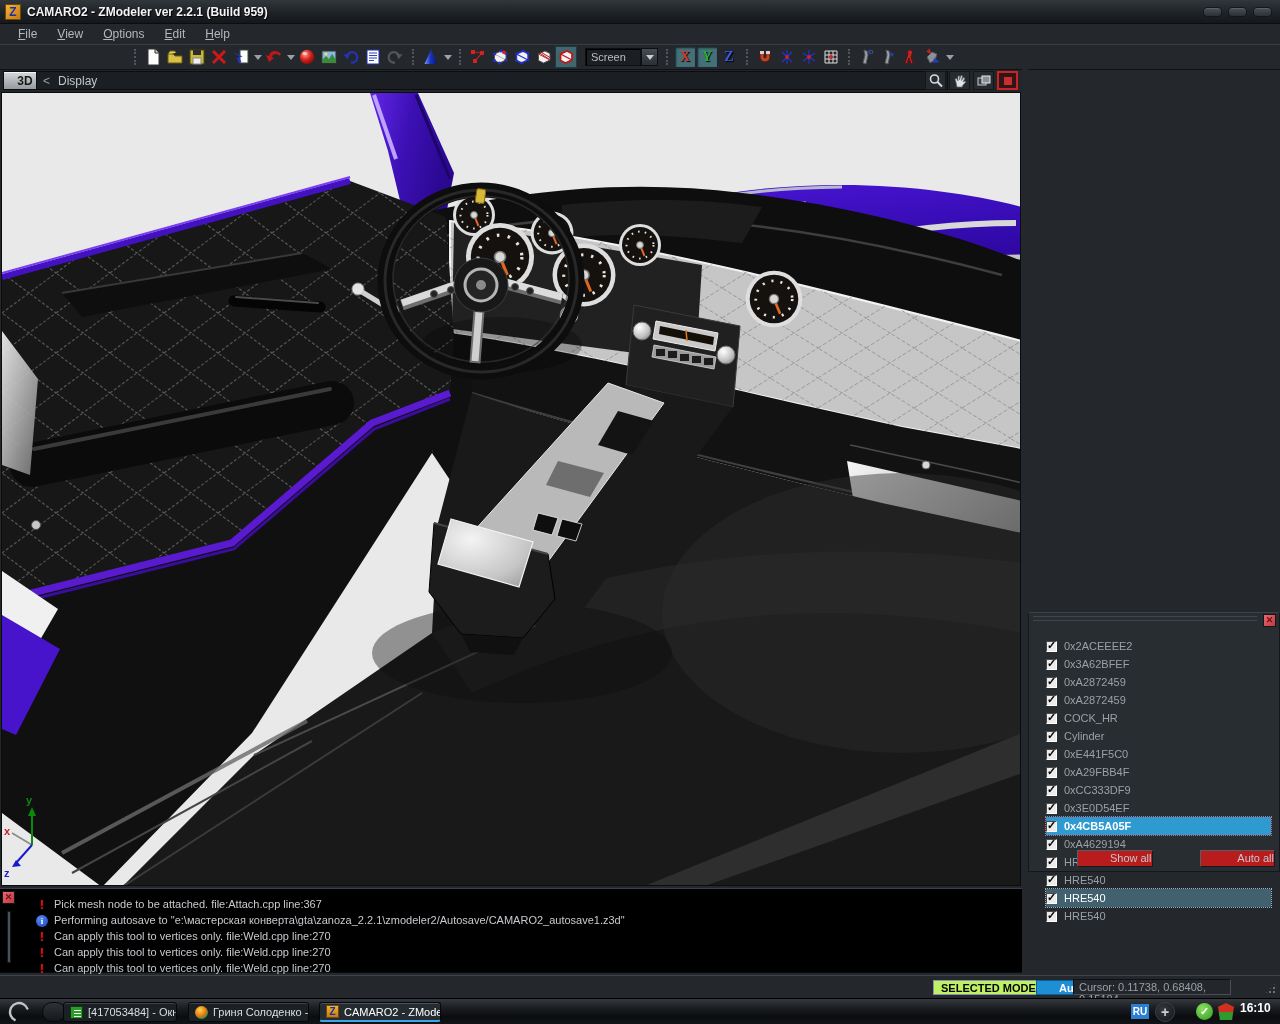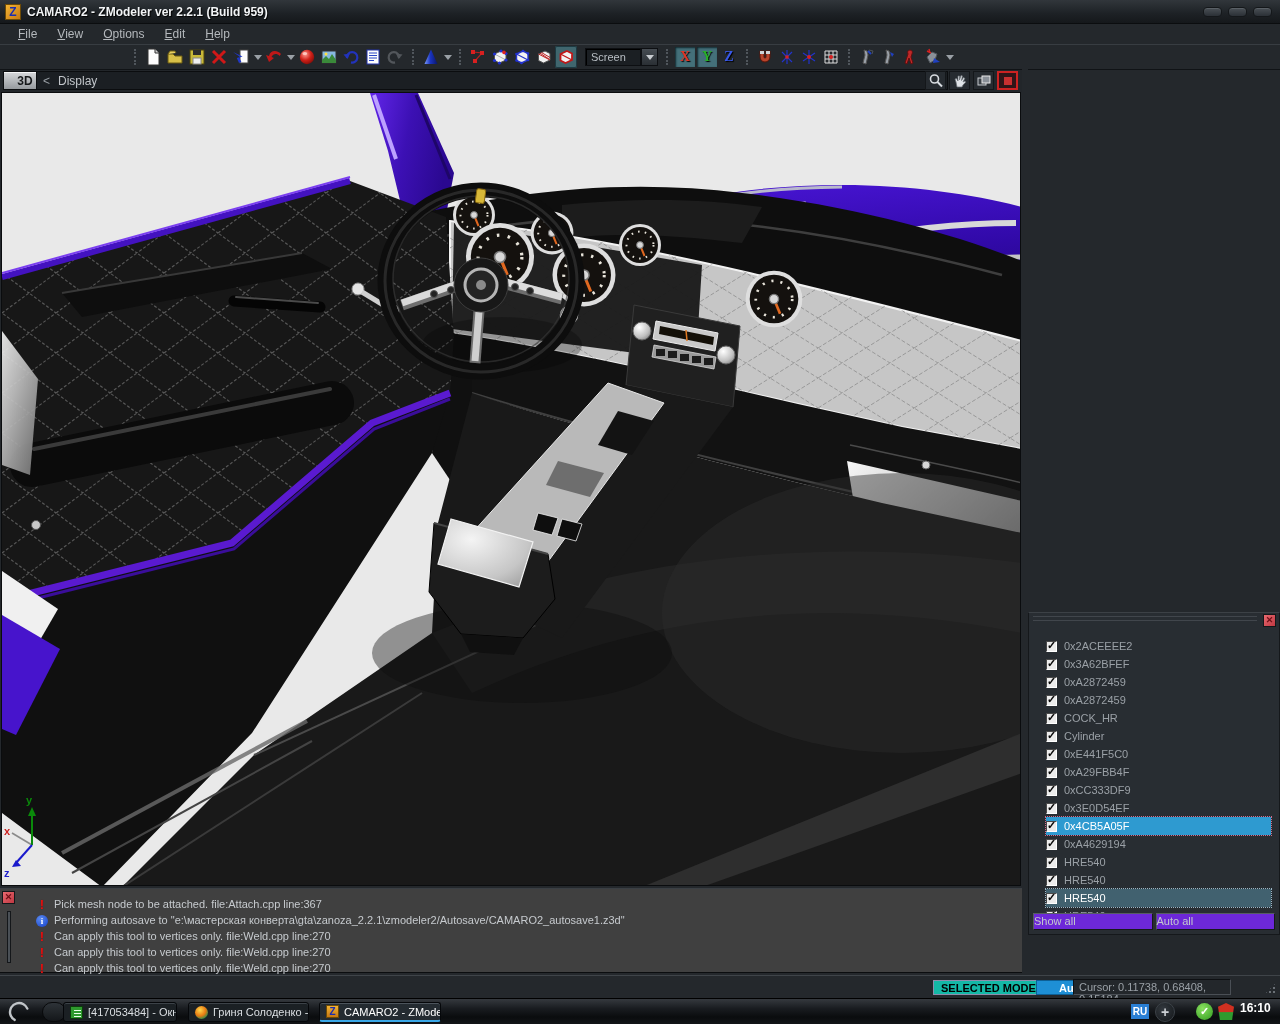--- a/index.html
+++ b/index.html
@@ -92,7 +92,7 @@
   .v-splitter { position:absolute; left:1022px; top:68px; width:6px; height:907px; background:#24282c; }
   .side-panel { position:absolute; left:1028px; width:252px; background:#282d32; border:1px solid #15181b; border-top:1px solid #3c4146; }
   .commands-panel { top:68px; height:542px; }
-  .objects-panel { top:612px; height:323px; }
+  .objects-panel { top:612px; height:260px; }
   .p-grip { position:absolute; left:4px; right:22px; top:3px; height:6px;
     background:linear-gradient(#41464c,#41464c) 0 0/100% 1px no-repeat, linear-gradient(#41464c,#41464c) 0 4px/100% 1px no-repeat; }
   .p-close { position:absolute; right:3px; top:1px; }

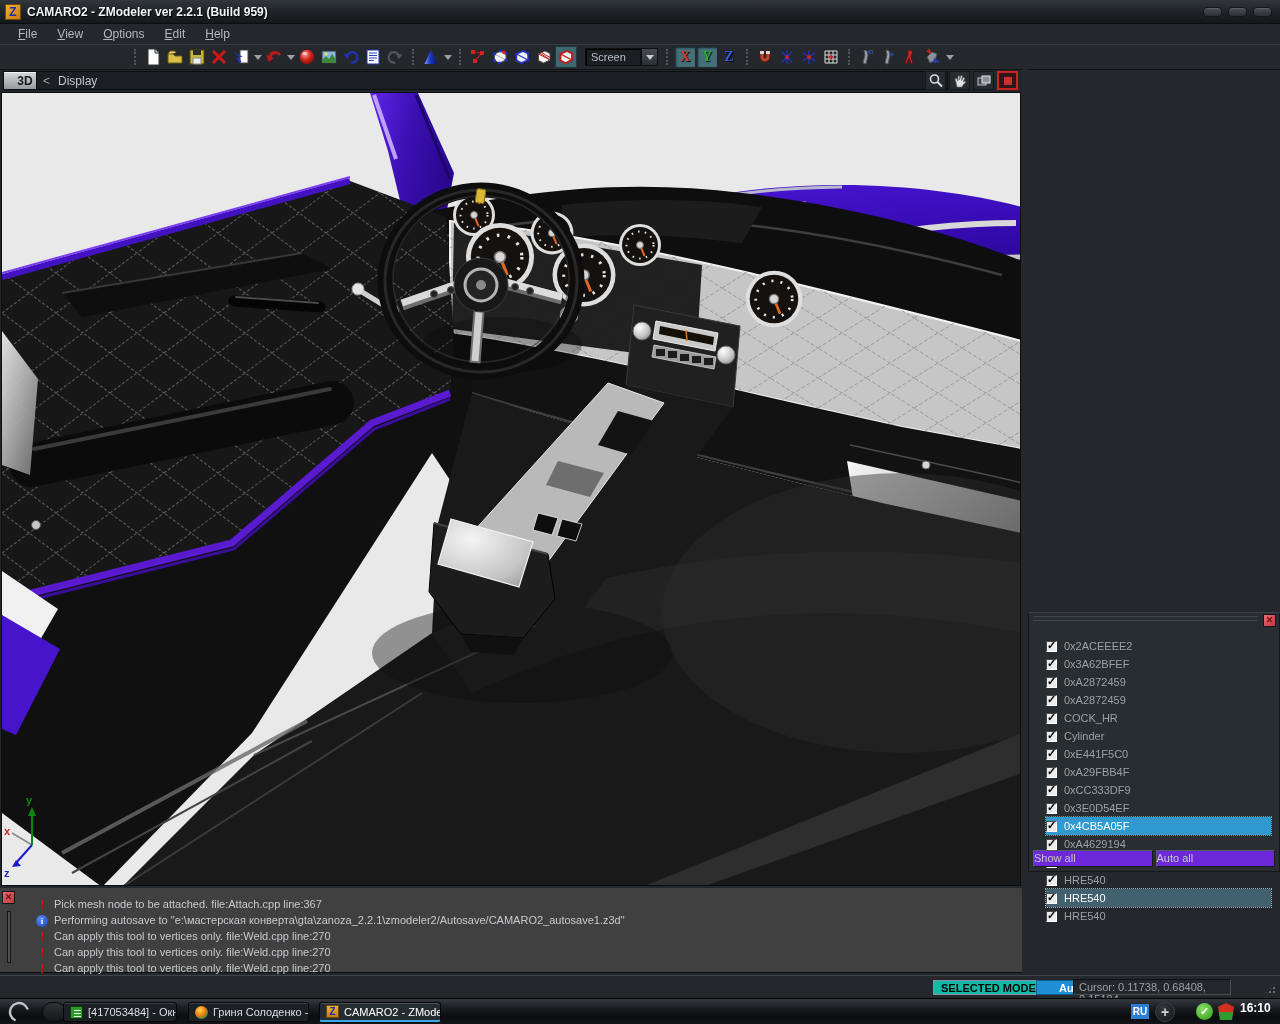--- a/index.html
+++ b/index.html
@@ -104,7 +104,7 @@
   .cmd-item { color:#898f95; font-size:12px; line-height:17px; }
   .obj-list { position:absolute; left:0; top:24px; right:0; }
   .obj-row { height:18px; margin:0 8px 0 17px; display:flex; align-items:center; color:#9aa0a6; font-size:11px; }
-  .obj-row.sel { background:#2e9ad0; color:#fff; font-weight:normal; outline:1px dotted #d06a8a; }
+  .obj-row.sel { background:#2e9ad0; color:#fff; font-weight:bold; outline:1px dotted #d06a8a; }
   .obj-row.hl  { background:#41616f; color:#fff; outline:1px dotted #9cb6c6; }
   .cb { position:relative; width:11px; height:11px; margin-right:7px; background:#ececec;
     border:1px solid; border-color:#4a4a4a #ffffff #ffffff #4a4a4a; flex:none; }

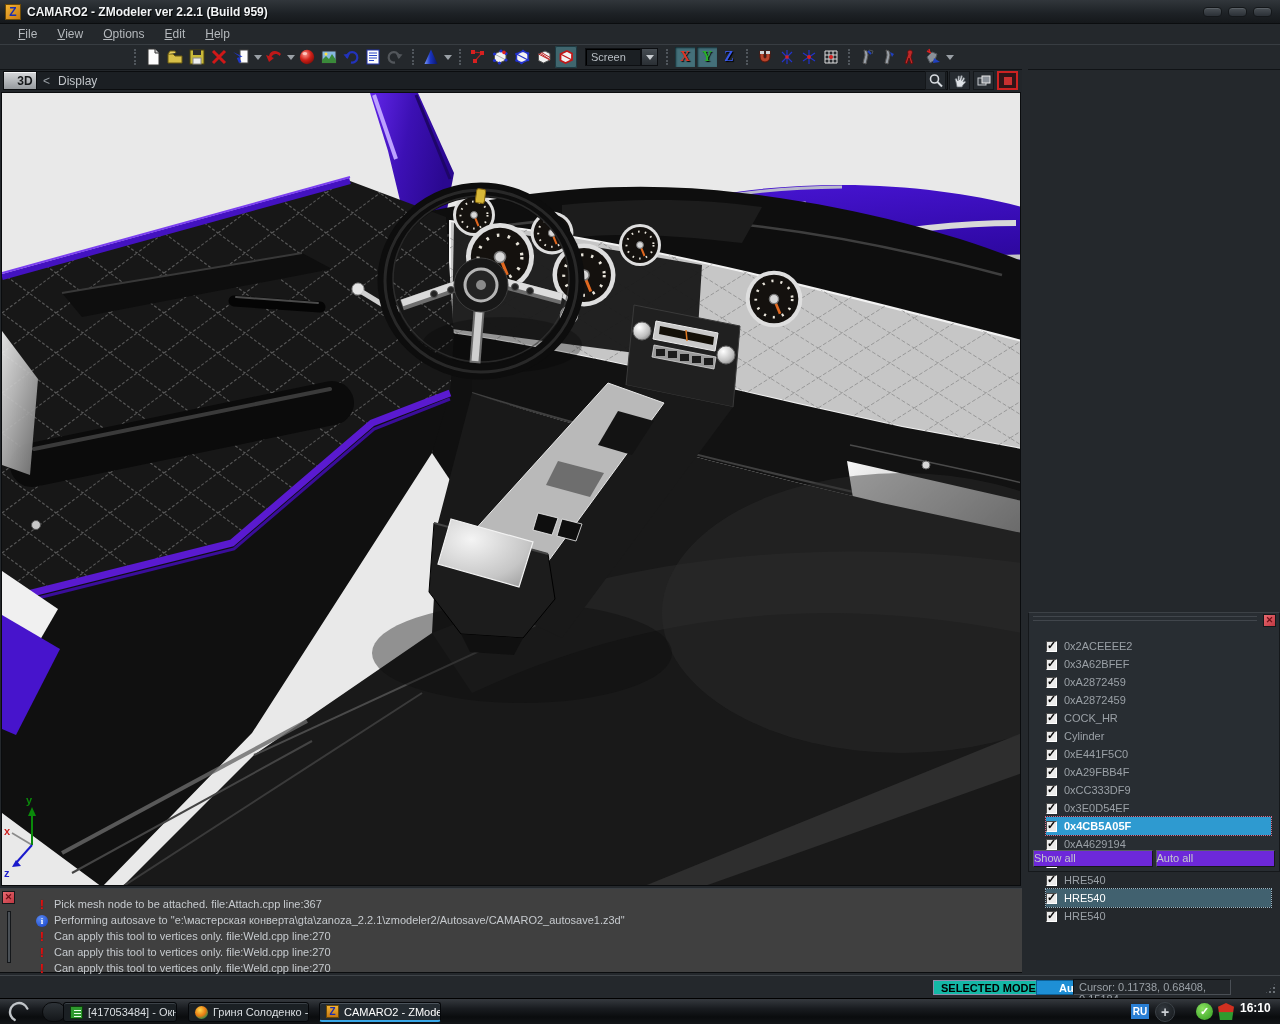--- a/index.html
+++ b/index.html
@@ -110,8 +110,8 @@
     border:1px solid; border-color:#4a4a4a #ffffff #ffffff #4a4a4a; flex:none; }
   .cb::after { content:"✓"; position:absolute; left:0px; top:-3px; color:#0a0a0a; font-size:11px; font-weight:bold; }
   .panel-btns { position:absolute; left:4px; right:4px; bottom:4px; display:flex; gap:3px; }
-  .pbtn { flex:1; height:17px; background:#6d28d9; border:1px solid; border-color:#575d64 #17191c #17191c #575d64;
-    color:#c3c8cd; font-size:11px; text-align:left; line-height:15px; }
+  .pbtn { flex:1; height:17px; background:#b91c1c; border:1px solid; border-color:#575d64 #17191c #17191c #575d64;
+    color:#c3c8cd; font-size:11px; text-align:right; line-height:15px;margin-left:44px; }
 
   
   .taskbar { position:absolute; left:0; top:998px; width:1280px; height:26px;

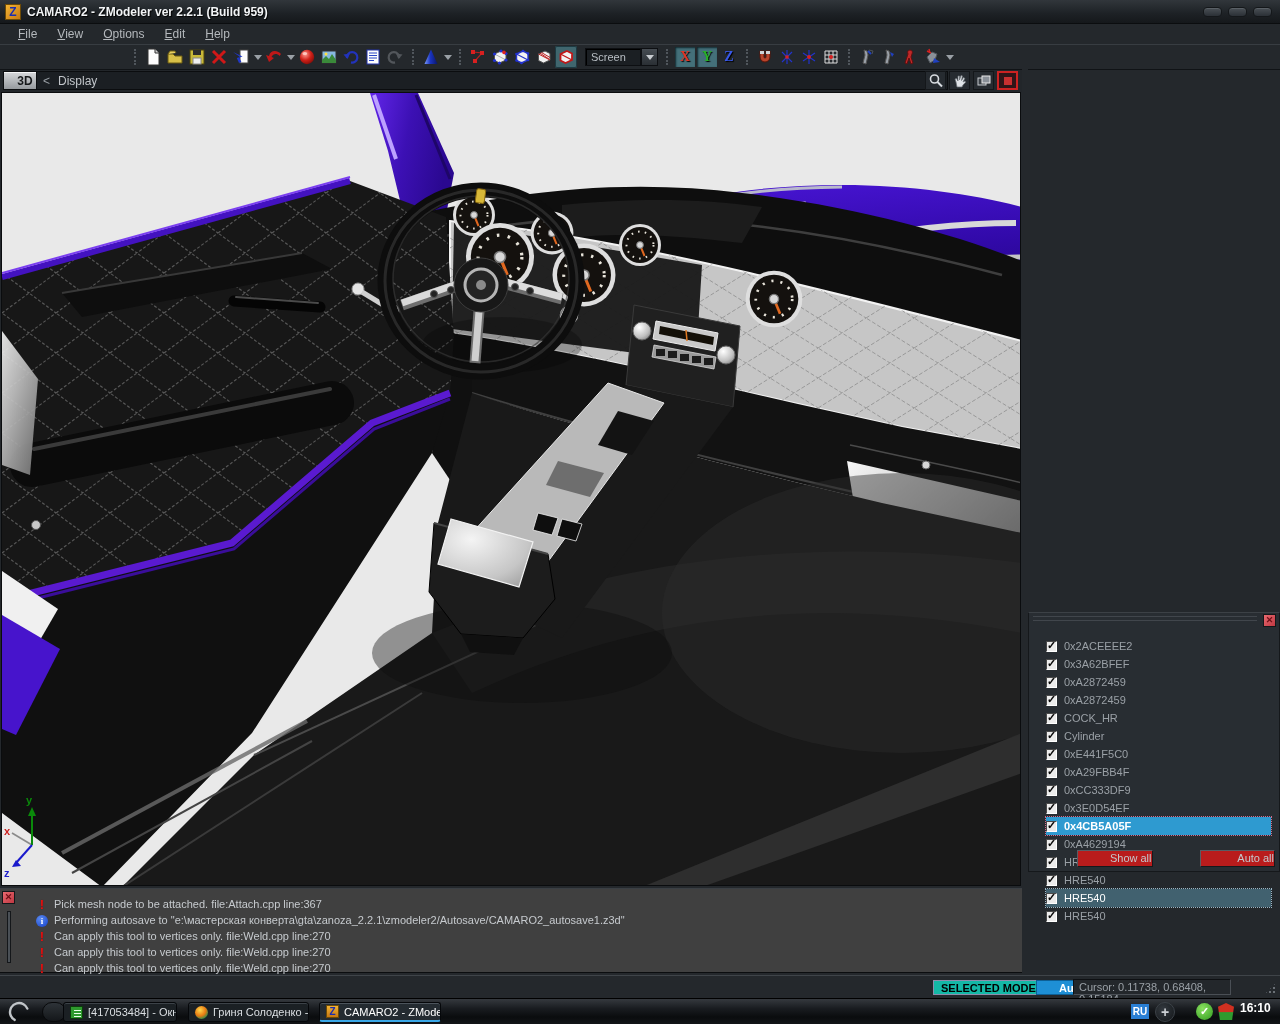--- a/index.html
+++ b/index.html
@@ -61,7 +61,7 @@
     border:1px solid #0a0c0e; overflow:hidden; }
 
   
-  .log-panel { position:absolute; left:0; top:888px; width:1022px; height:85px; background:#404040;
+  .log-panel { position:absolute; left:0; top:888px; width:1022px; height:85px; background:#000000;
     border-top:1px solid #3a3f44; border-bottom:1px solid #0b0d0f; }
   .log-close { position:absolute; left:2px; top:2px; }
   .close-x { width:13px; height:13px; background:linear-gradient(135deg,#e86a70,#c03842); border:1px solid #14171a;

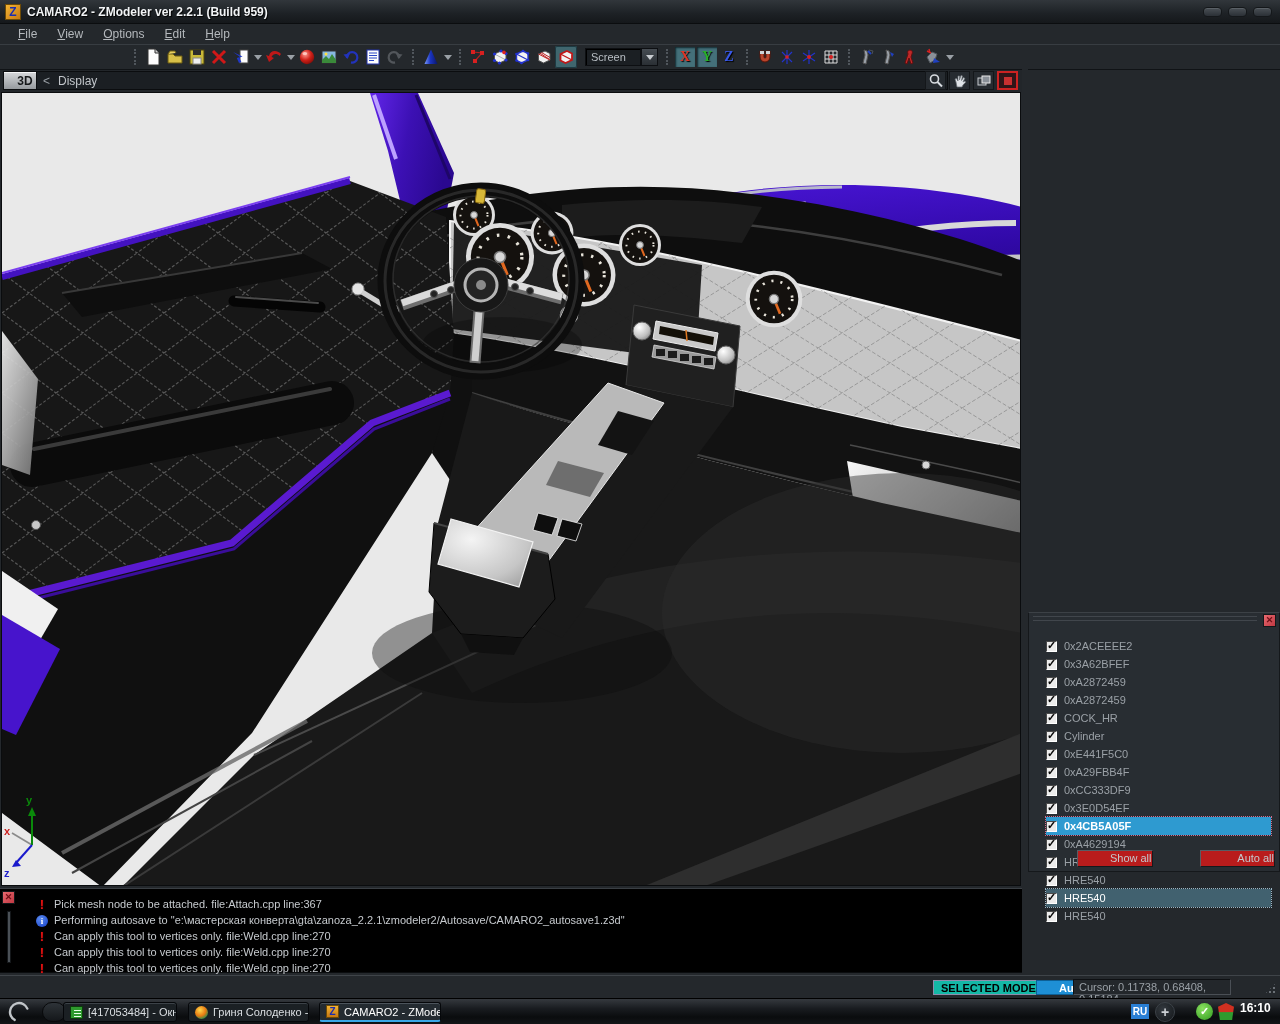--- a/index.html
+++ b/index.html
@@ -79,7 +79,7 @@
 
   
   .status-bar { position:absolute; left:0; top:975px; width:1280px; height:23px; background:#24282c; border-top:1px solid #3f4449; }
-  .badge-mode { position:absolute; left:933px; top:4px; height:15px; padding:1px 7px 4px; background:#14b8a6;
+  .badge-mode { position:absolute; left:933px; top:4px; height:15px; padding:1px 7px 4px; background:#bef264;
     border:1px solid #8d8dac; color:#000; font-size:11px; font-weight:bold; }
   .badge-auto { position:absolute; left:1036px; top:4px; height:15px; padding:1px 22px 0; background:#1e8fd5;
     border:1px solid #0d5f95; color:#fff; font-size:11px; font-weight:bold; }

